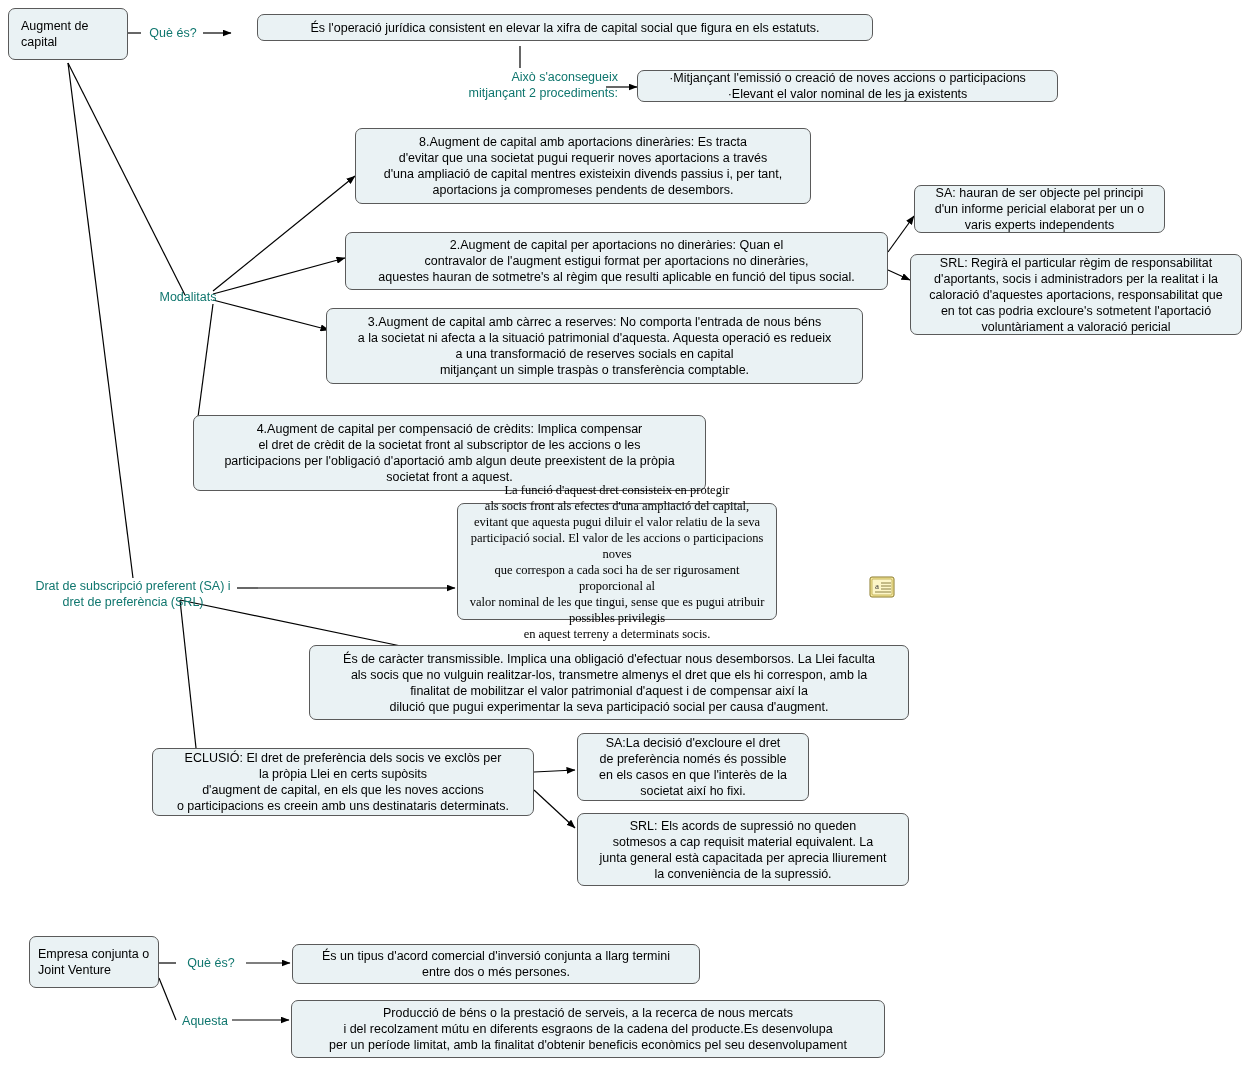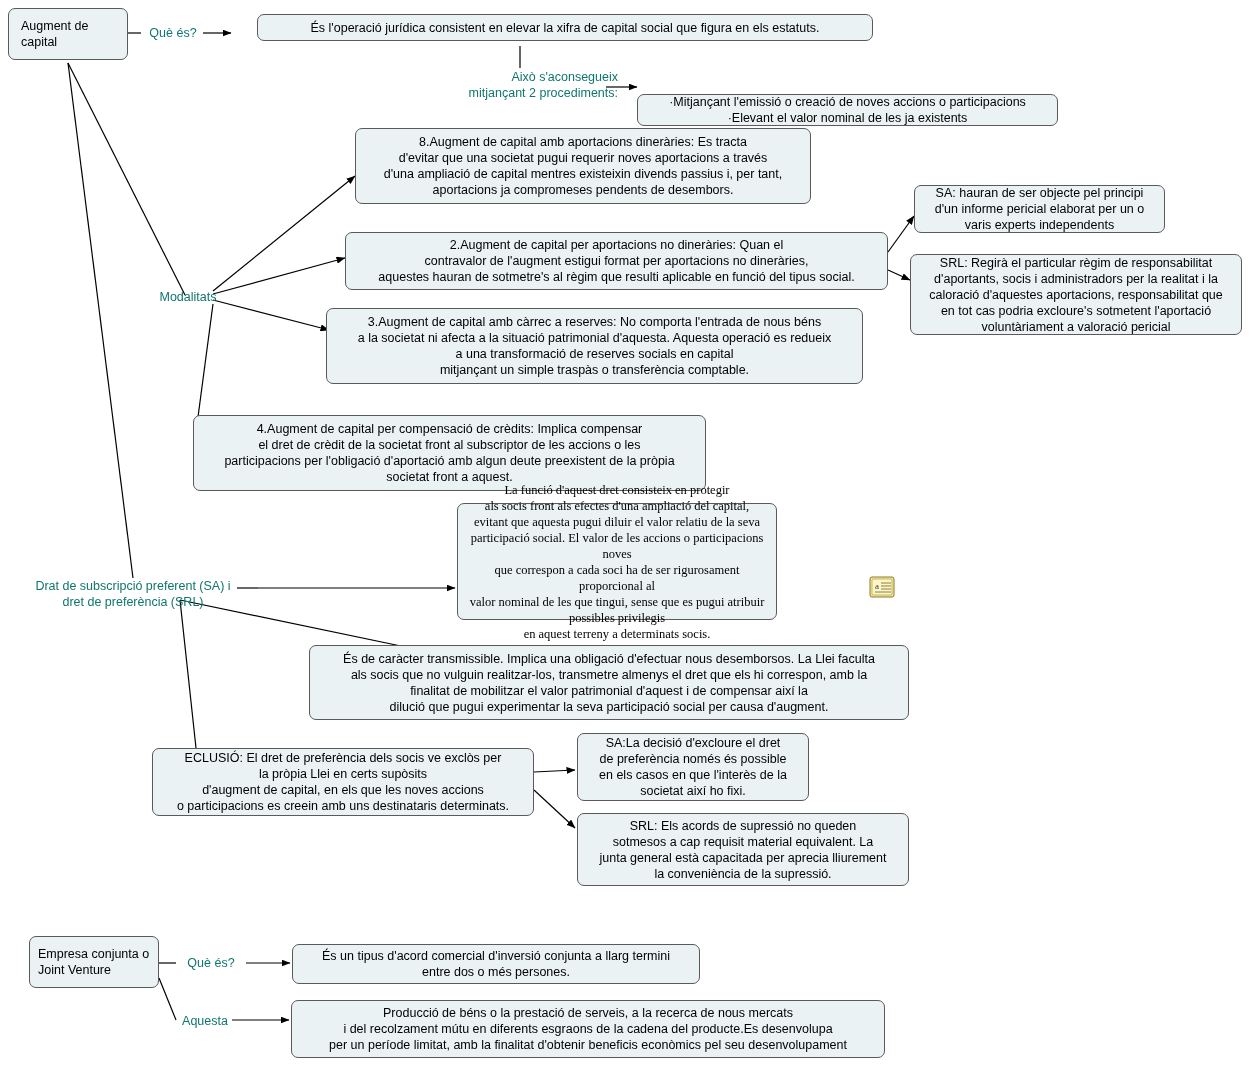--- a/index.html
+++ b/index.html
@@ -121,7 +121,7 @@
   <div class="plainlabel" style="left:424px; top:69px; width:194px;text-align:right;">Això s'aconsegueix
 mitjançant 2 procediments:</div>
 
-  <div class="node" style="left:637px; top:70px; width:421px; height:32px;margin-top:24px;">·Mitjançant l'emissió o creació de noves accions o participacions
+  <div class="node" style="left:637px; top:70px; width:421px; height:32px;">·Mitjançant l'emissió o creació de noves accions o participacions
 ·Elevant el valor nominal de les ja existents</div>
 
   <div class="plainlabel" style="left:158px; top:289px; width:60px;">Modalitats</div>

